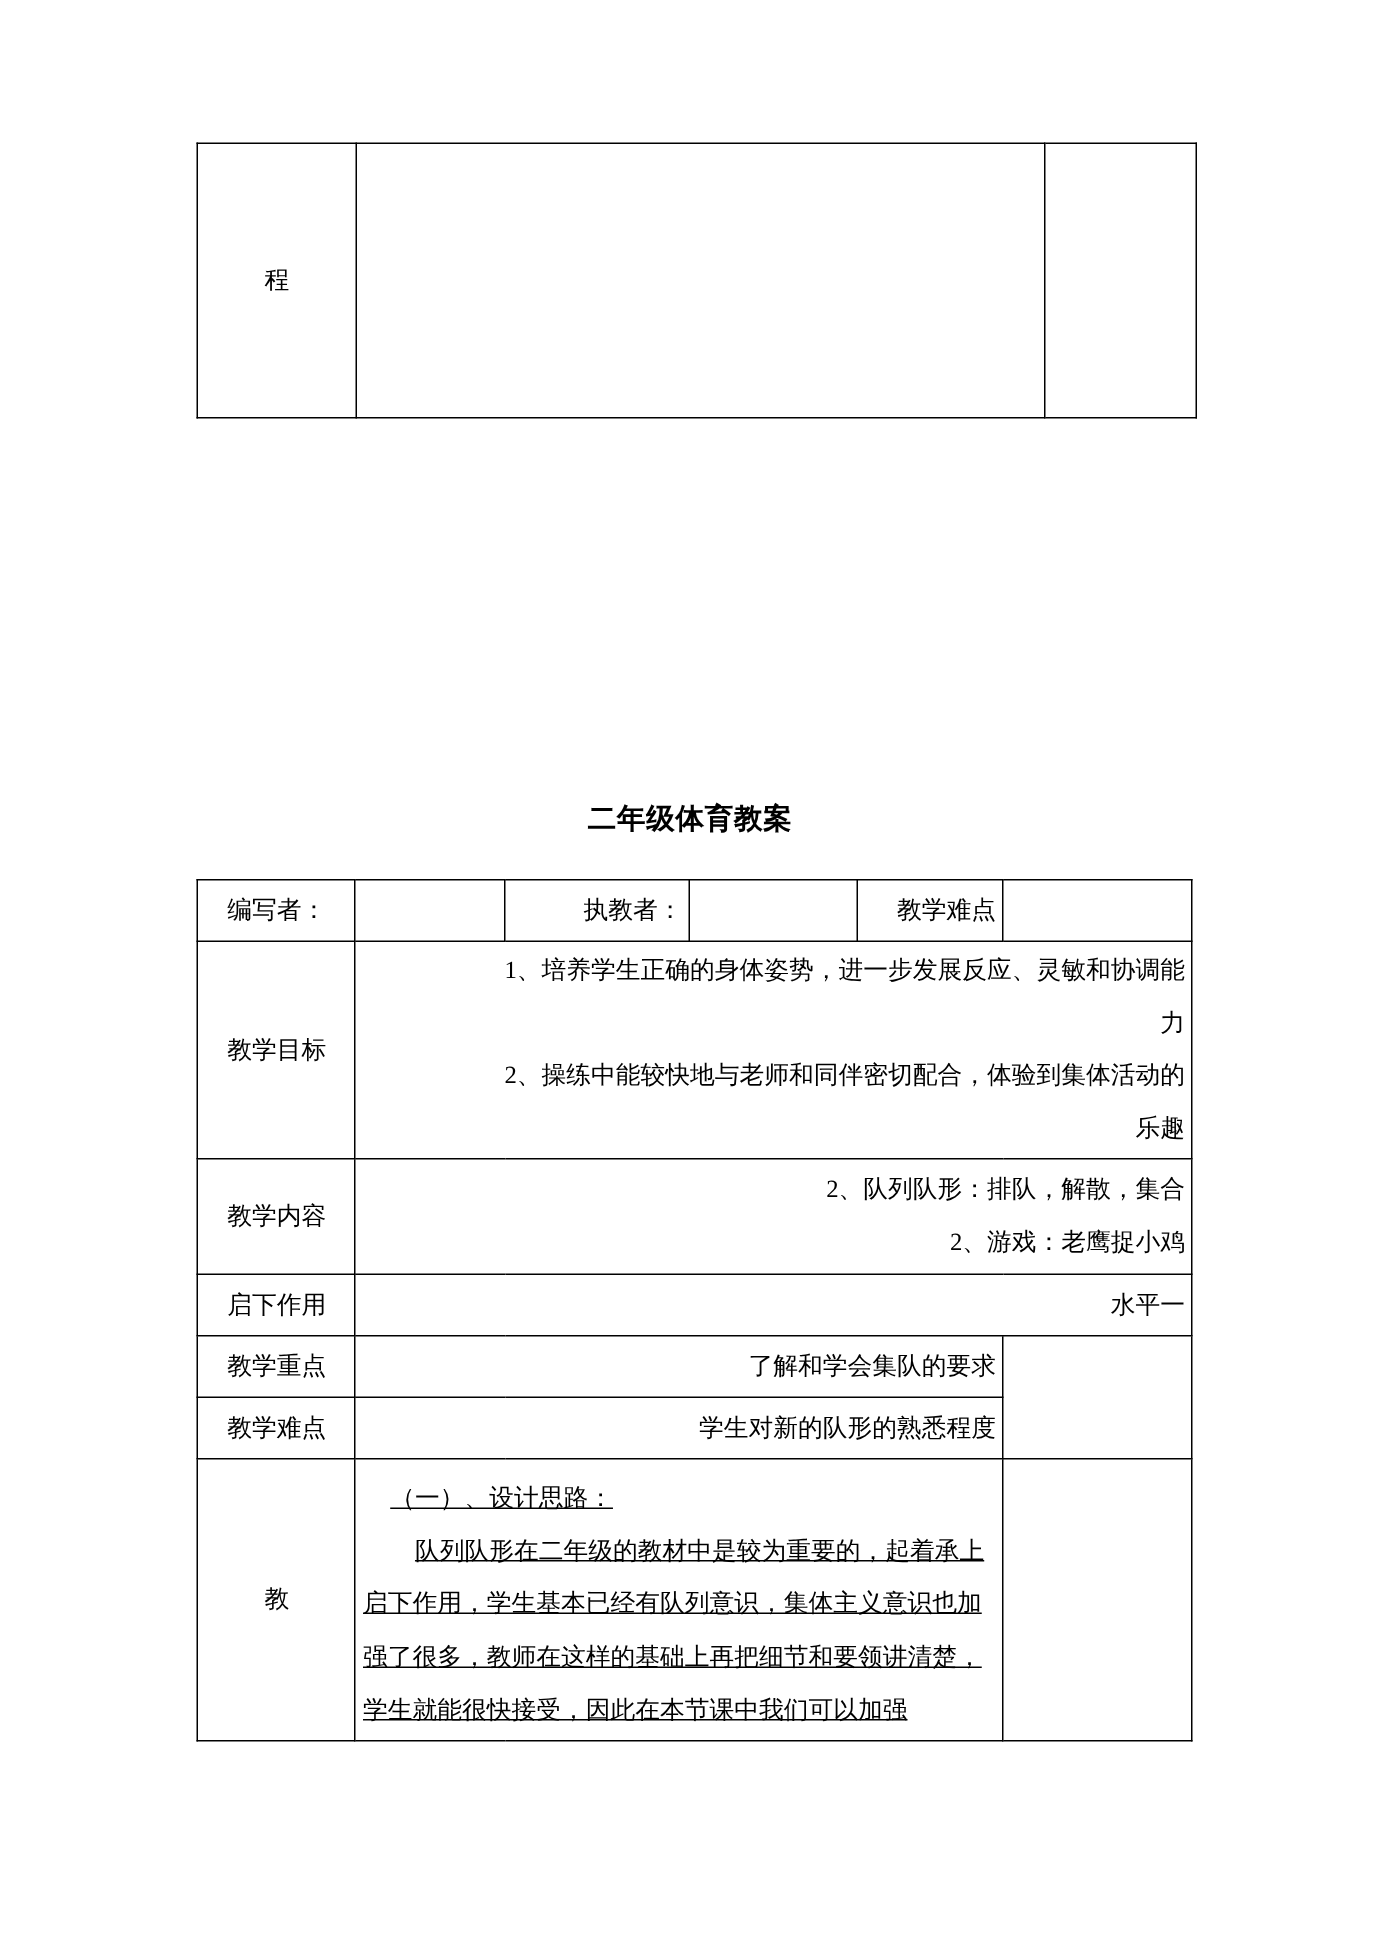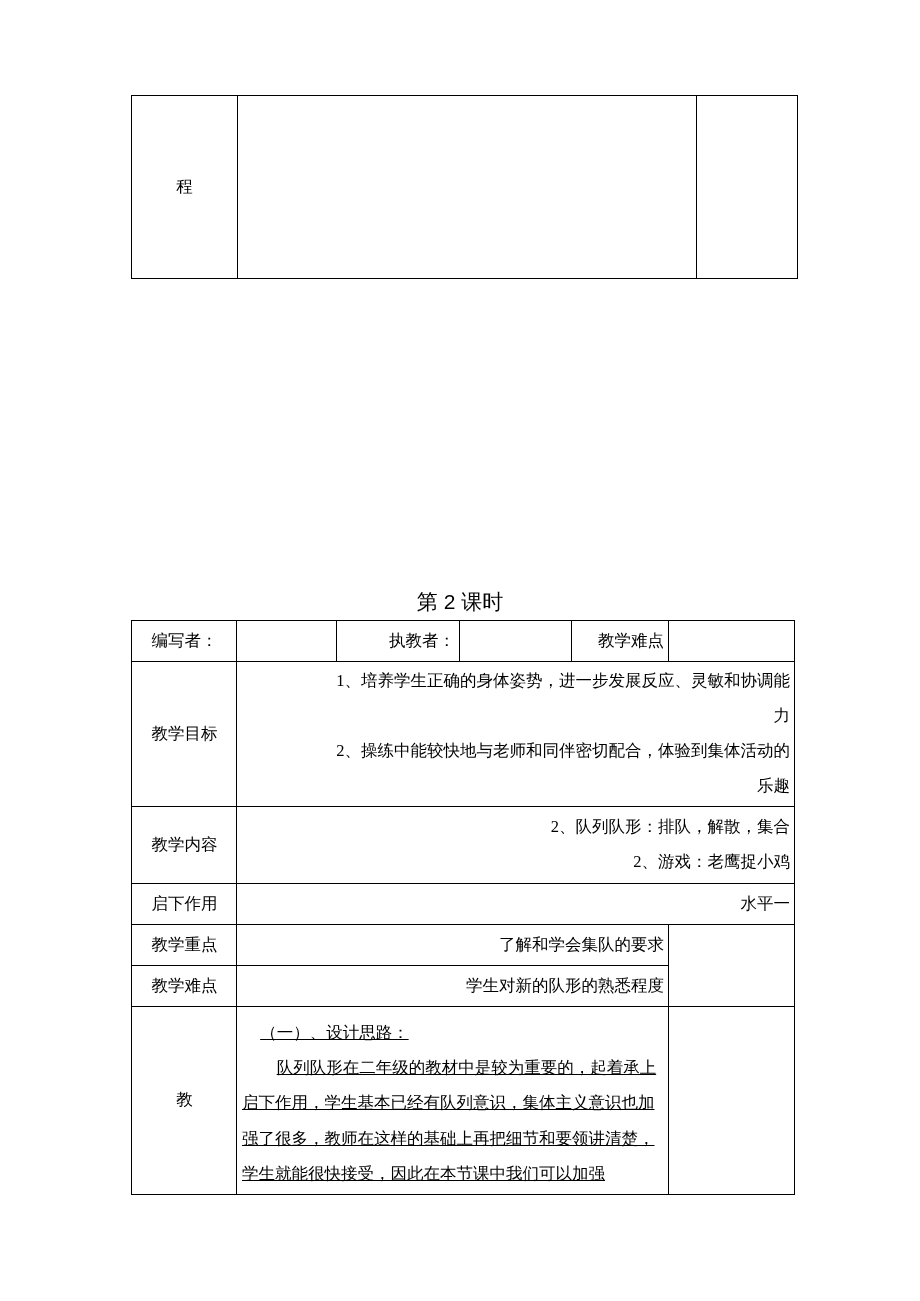--- a/index.html
+++ b/index.html
@@ -150,6 +150,7 @@
     </tbody>
   </table>
 
+  <div class="doc-title">二年级体育教案</div>
   <div class="doc-subtitle">第 2 课时</div>
 
   <table class="doc-table" id="plan-table">

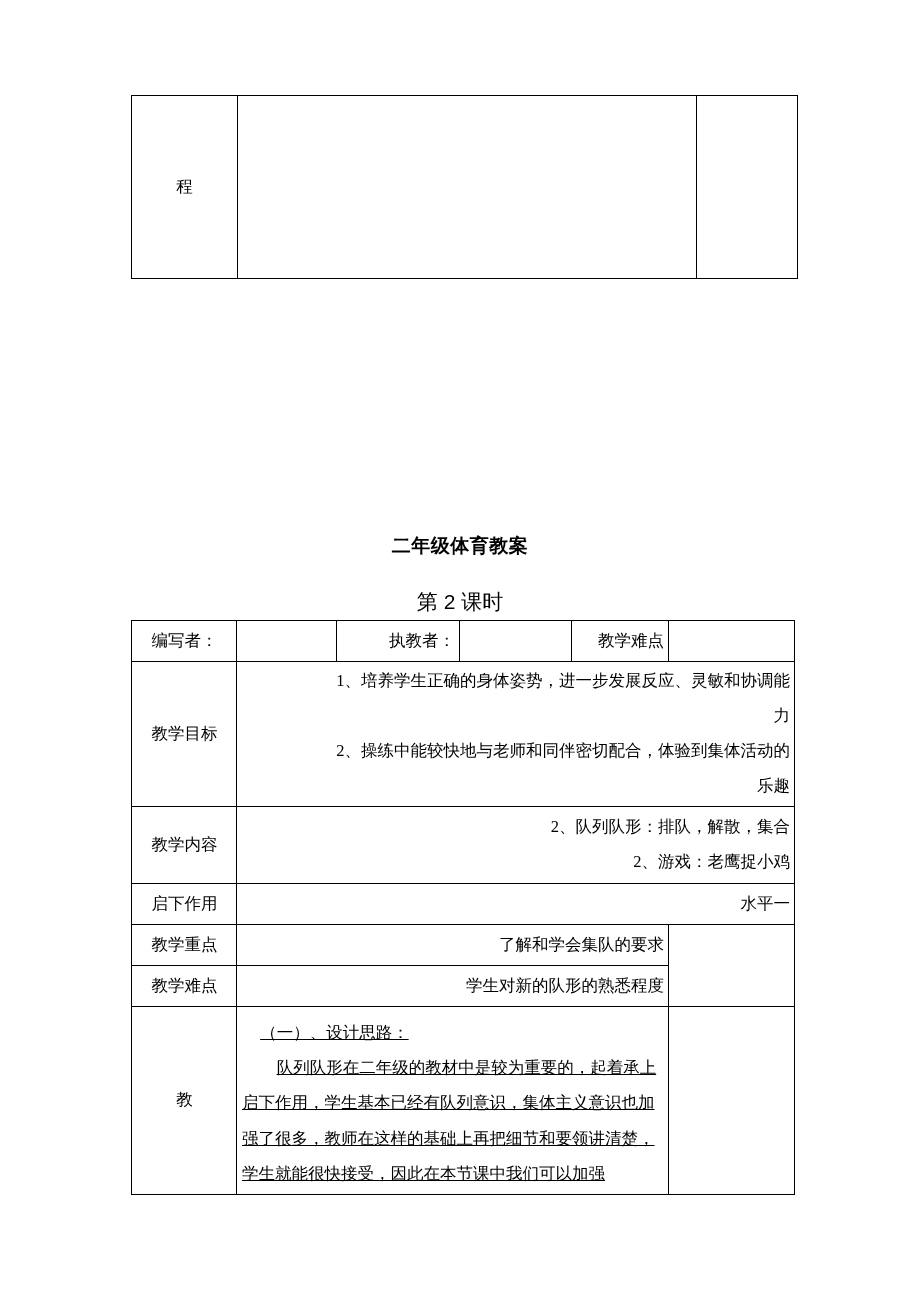--- a/index.html
+++ b/index.html
@@ -84,7 +84,7 @@
   
   #plan-table {
     left: 131px;
-    top: 620px;
+    top: 586px;
     width: 663px;
   }
   #plan-table td {

